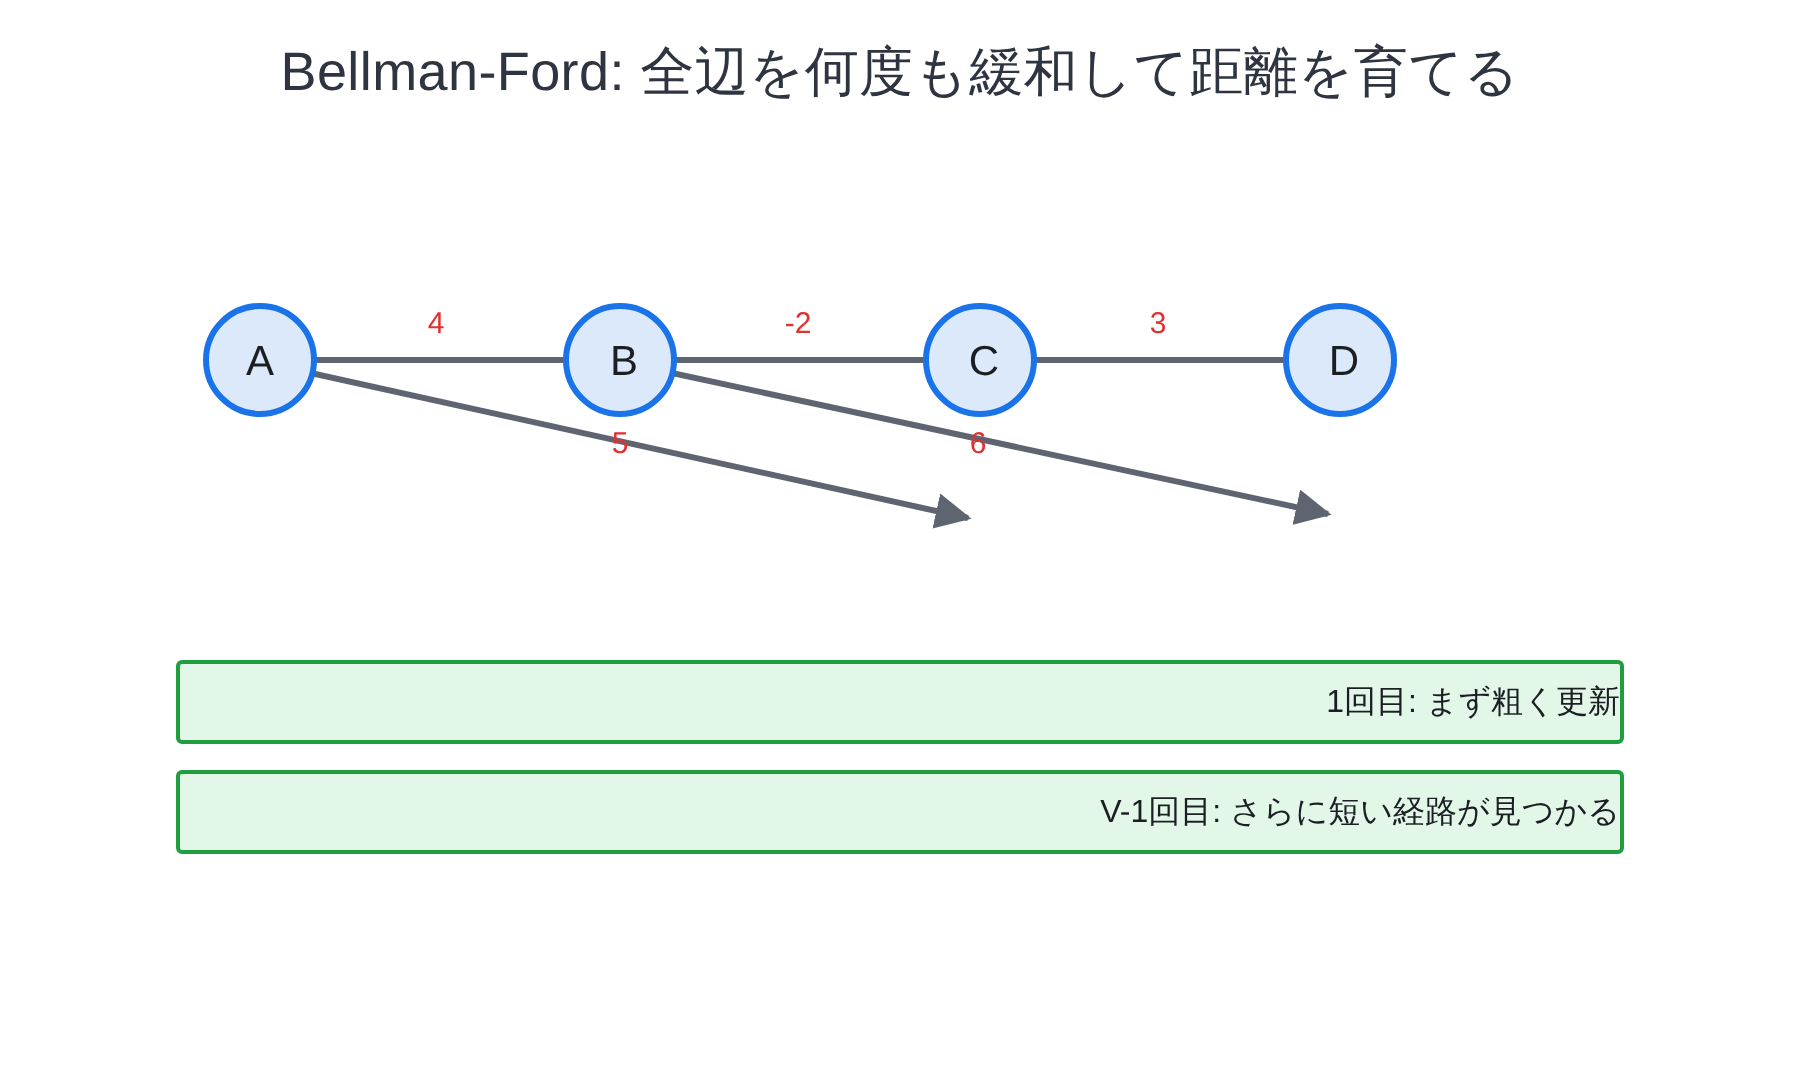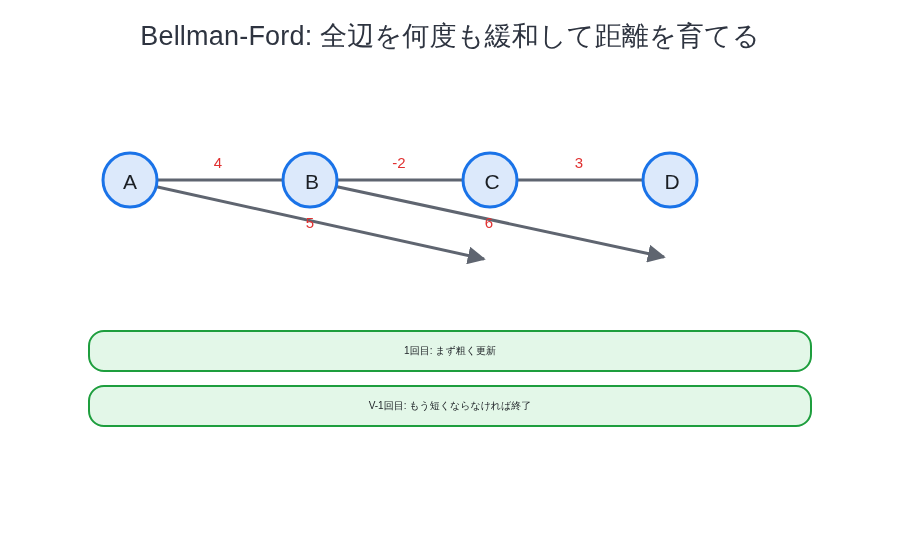--- a/index.html
+++ b/index.html
@@ -71,11 +71,11 @@
     height: 42px;
     border: 2px solid #1e9e3e;
     background: #e3f7e8;
-    border-radius: 16px;
+    border-radius: 3px;
     display: flex;
     align-items: center;
-    justify-content: center;
-    font-size: 10px;
+    justify-content: flex-end;
+    font-size: 16px;
     color: #1b1f24;
     margin-bottom: 13px;
     box-sizing: border-box;

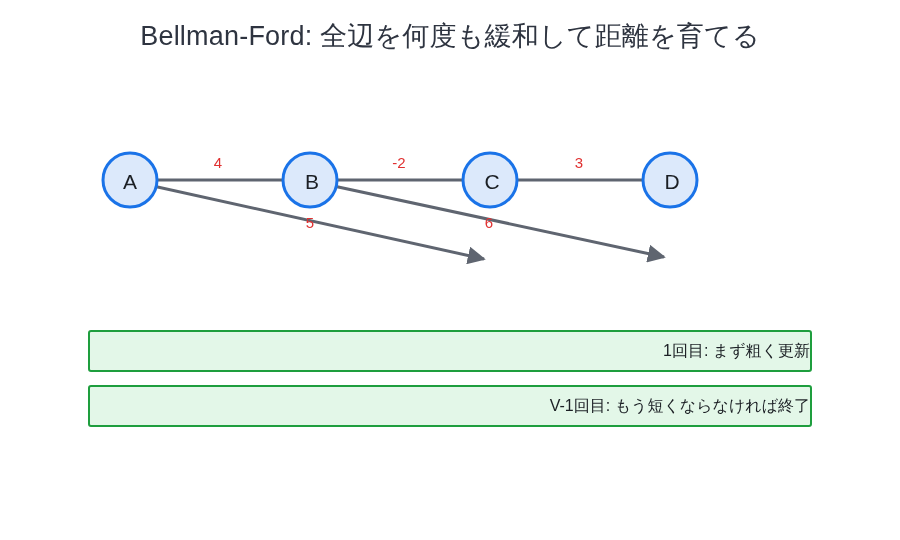--- a/index.html
+++ b/index.html
@@ -125,7 +125,7 @@
       <span>1回目: まず粗く更新</span>
     </div>
     <div class="step-box">
-      <span>V-1回目: もう短くならなければ終了</span>
+      <span>V-1回目: さらに短い経路が見つかる</span>
     </div>
   </div>
 

